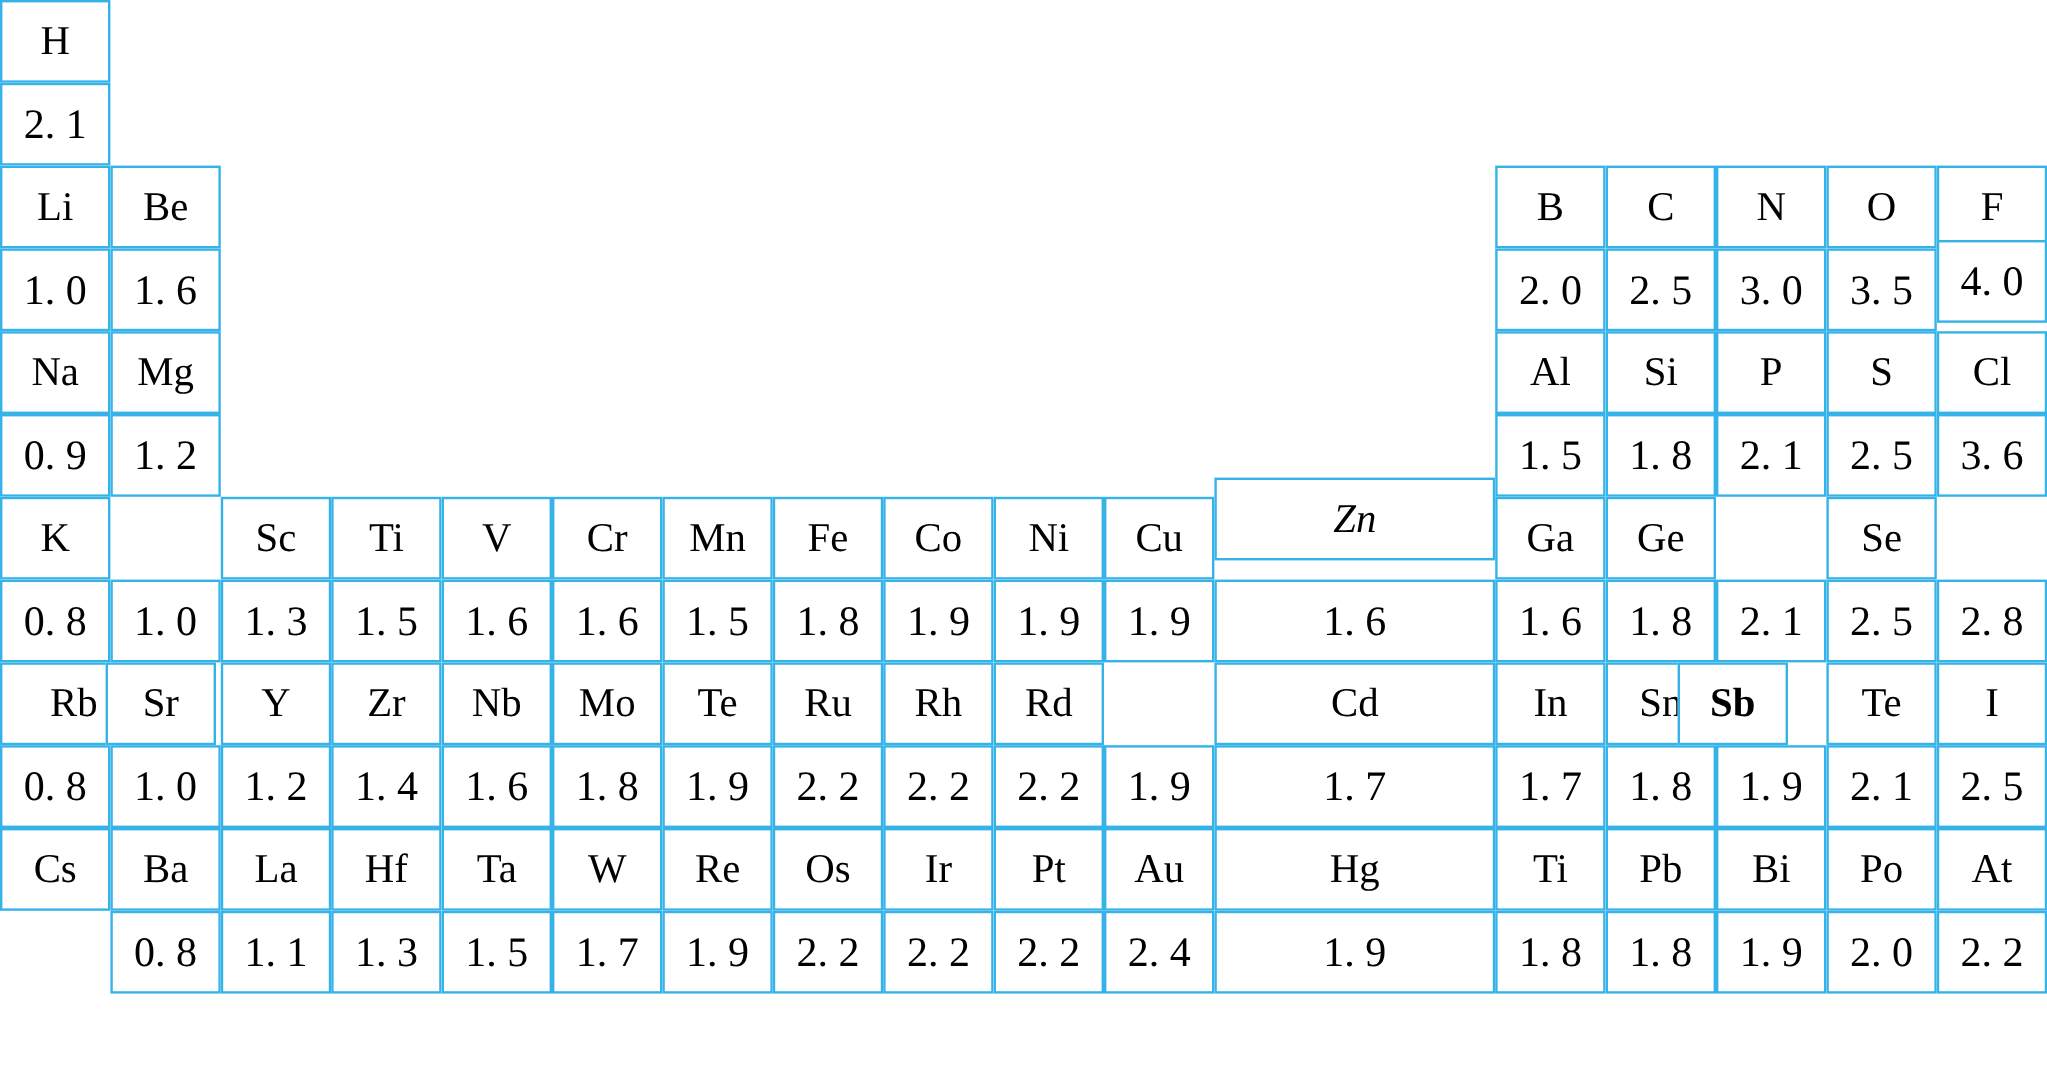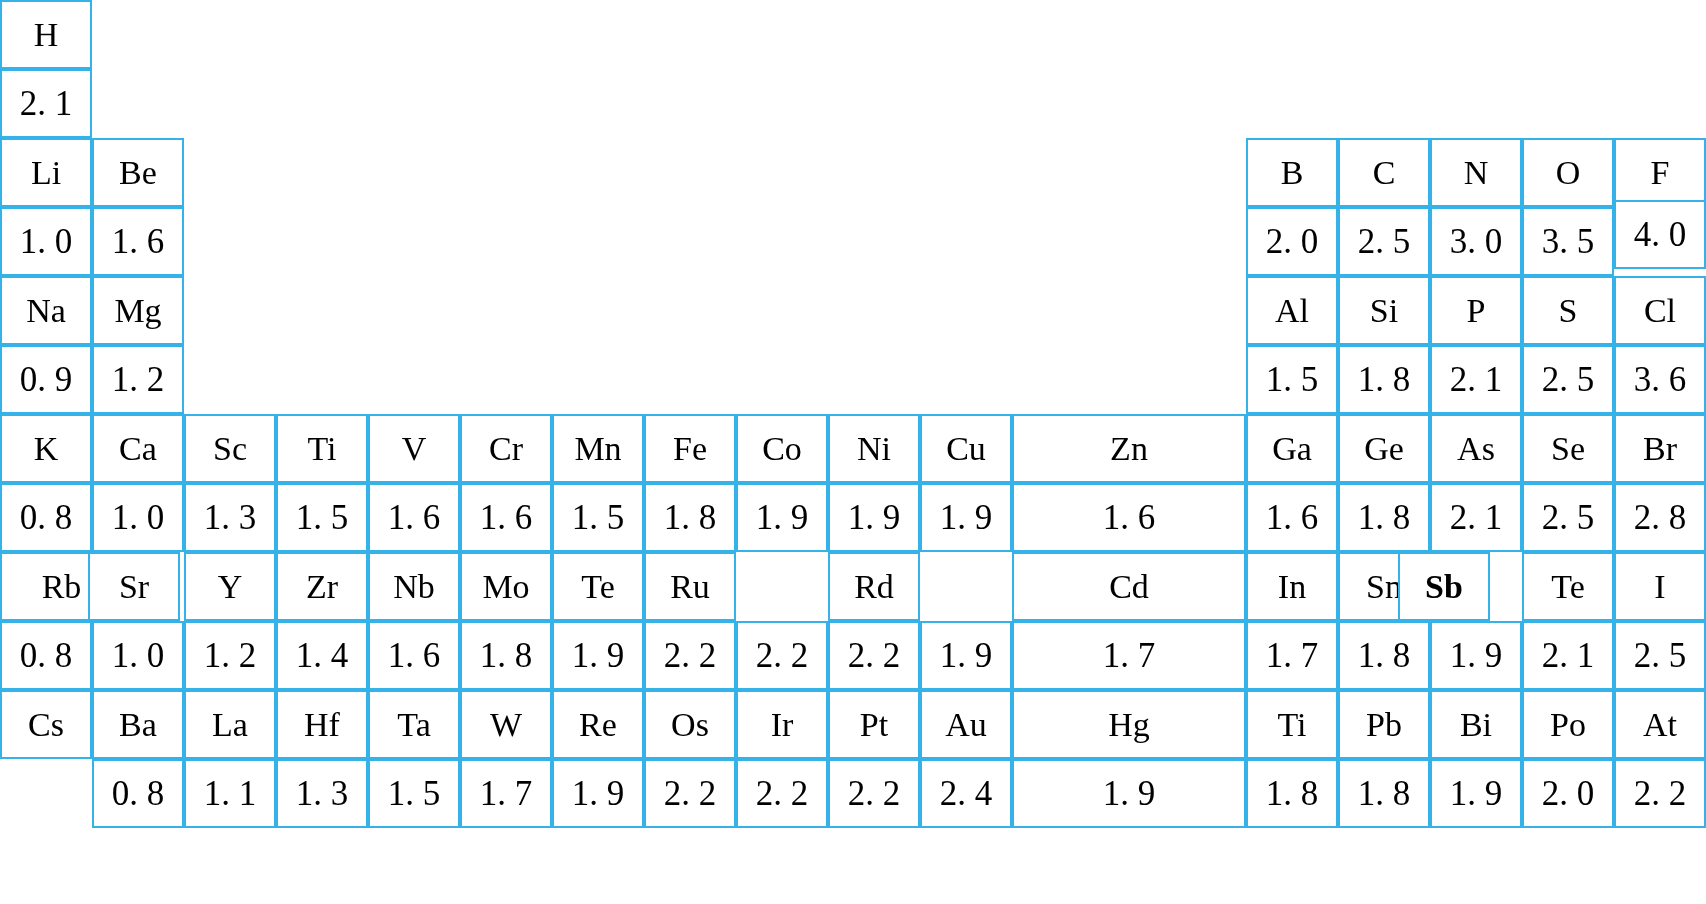--- a/index.html
+++ b/index.html
@@ -77,7 +77,6 @@
     <div class="cell value" style="left: 1614px; top: 345px; width: 92px; height: 69px;">3. 6</div>
     <div class="cell symbol" style="left: 0px; top: 414px; width: 92px; height: 69px;">K</div>
     <div class="cell value" style="left: 0px; top: 483px; width: 92px; height: 69px;">0. 8</div>
-    <div class="cell symbol" style="left: 92px; top: 414px; width: 92px; height: 69px;">Ca</div>
     <div class="cell value" style="left: 92px; top: 483px; width: 92px; height: 69px;">1. 0</div>
     <div class="cell symbol" style="left: 184px; top: 414px; width: 92px; height: 69px;">Sc</div>
     <div class="cell value" style="left: 184px; top: 483px; width: 92px; height: 69px;">1. 3</div>

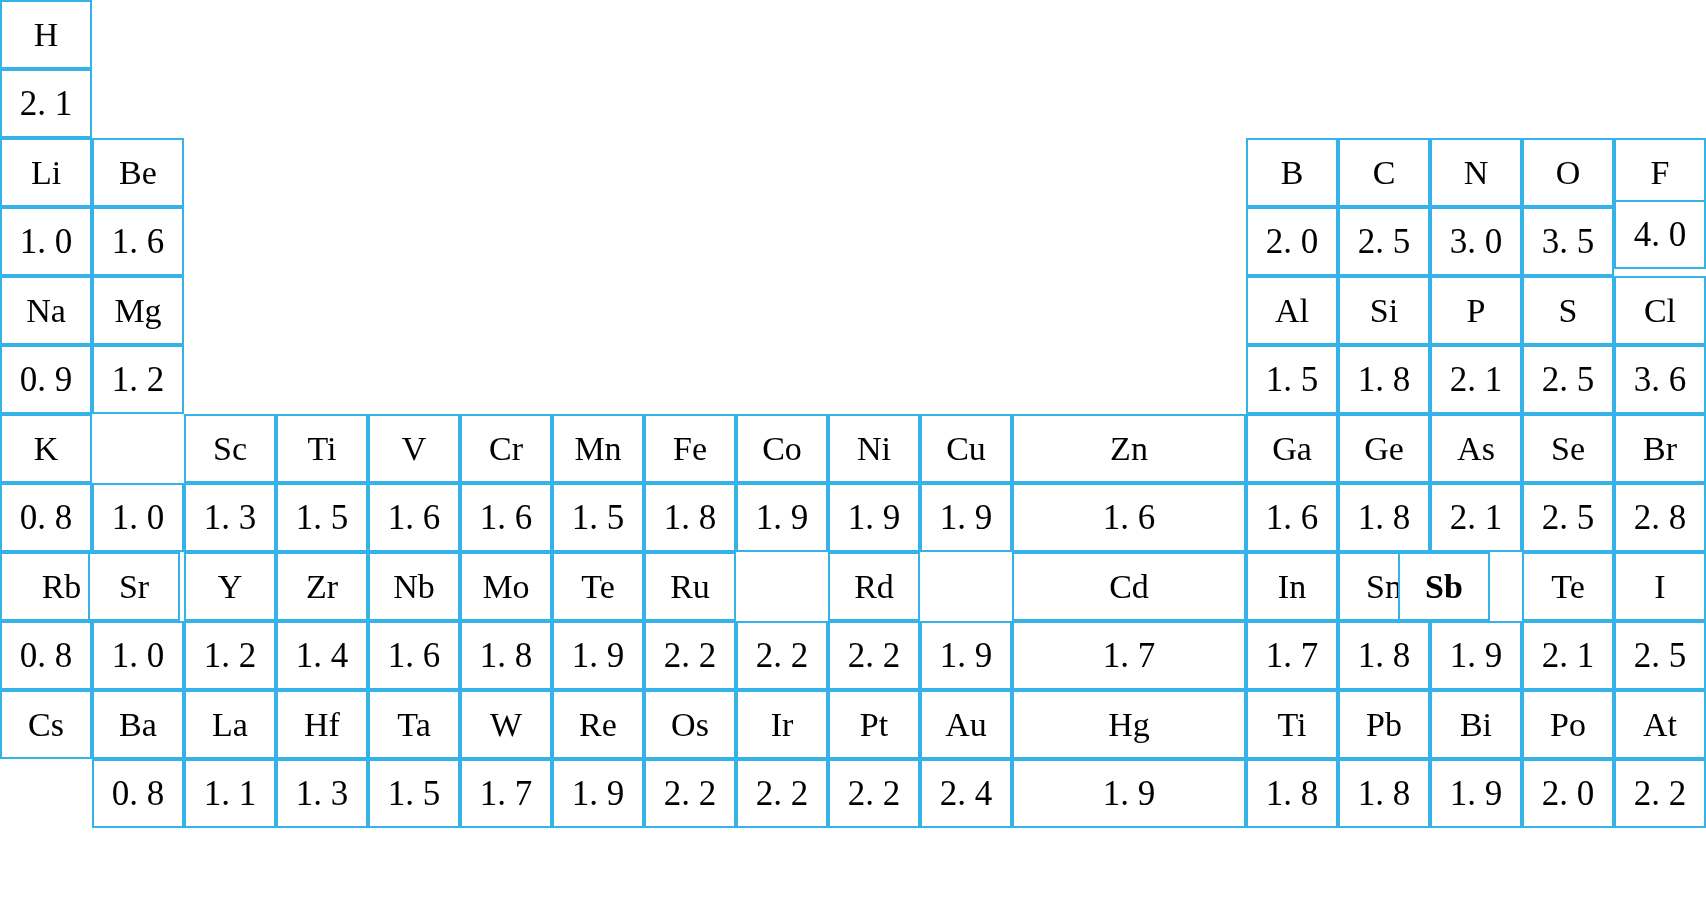--- a/index.html
+++ b/index.html
@@ -96,7 +96,7 @@
     <div class="cell value" style="left: 828px; top: 483px; width: 92px; height: 69px;">1. 9</div>
     <div class="cell symbol" style="left: 920px; top: 414px; width: 92px; height: 69px;">Cu</div>
     <div class="cell value" style="left: 920px; top: 483px; width: 92px; height: 69px;">1. 9</div>
-    <div class="cell symbol" style="left: 1012px; top: 414px; width: 234px; height: 69px;">Zn</div>
+    <div class="cell symbol" style="left: 1012px; top: 398px; width: 234px; height: 69px; font-style: italic;">Zn</div>
     <div class="cell value" style="left: 1012px; top: 483px; width: 234px; height: 69px;">1. 6</div>
     <div class="cell symbol" style="left: 1246px; top: 414px; width: 92px; height: 69px;">Ga</div>
     <div class="cell value" style="left: 1246px; top: 483px; width: 92px; height: 69px;">1. 6</div>

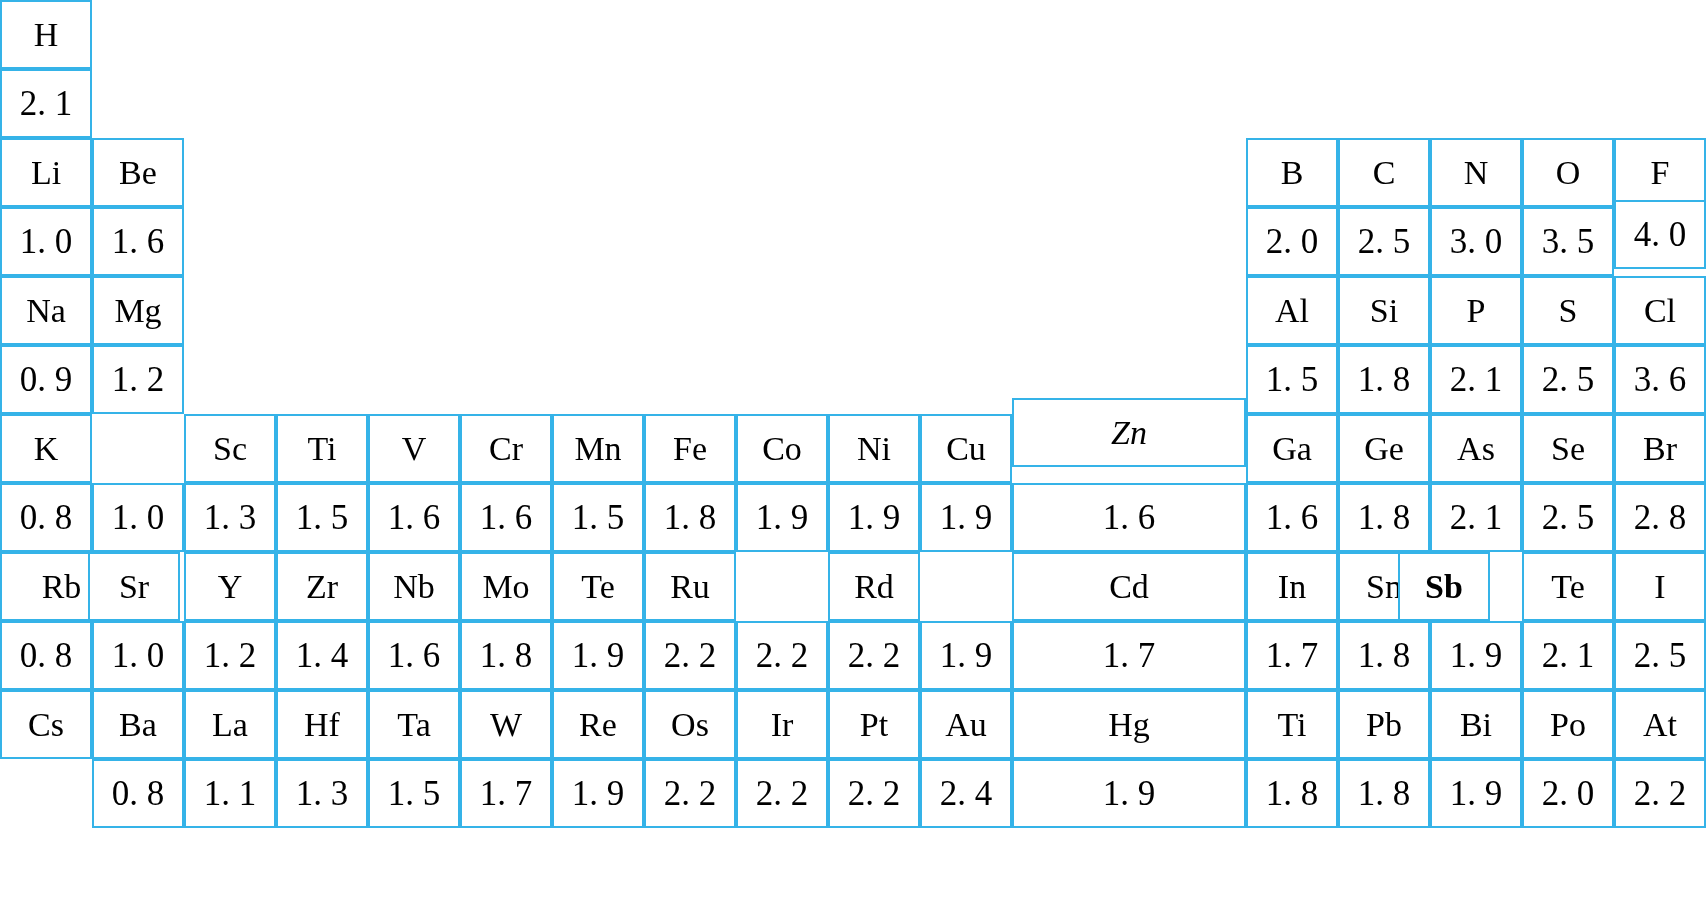--- a/index.html
+++ b/index.html
@@ -102,7 +102,6 @@
     <div class="cell value" style="left: 1246px; top: 483px; width: 92px; height: 69px;">1. 6</div>
     <div class="cell symbol" style="left: 1338px; top: 414px; width: 92px; height: 69px;">Ge</div>
     <div class="cell value" style="left: 1338px; top: 483px; width: 92px; height: 69px;">1. 8</div>
-    <div class="cell symbol" style="left: 1430px; top: 414px; width: 92px; height: 69px;">As</div>
     <div class="cell value" style="left: 1430px; top: 483px; width: 92px; height: 69px;">2. 1</div>
     <div class="cell symbol" style="left: 1522px; top: 414px; width: 92px; height: 69px;">Se</div>
     <div class="cell value" style="left: 1522px; top: 483px; width: 92px; height: 69px;">2. 5</div>

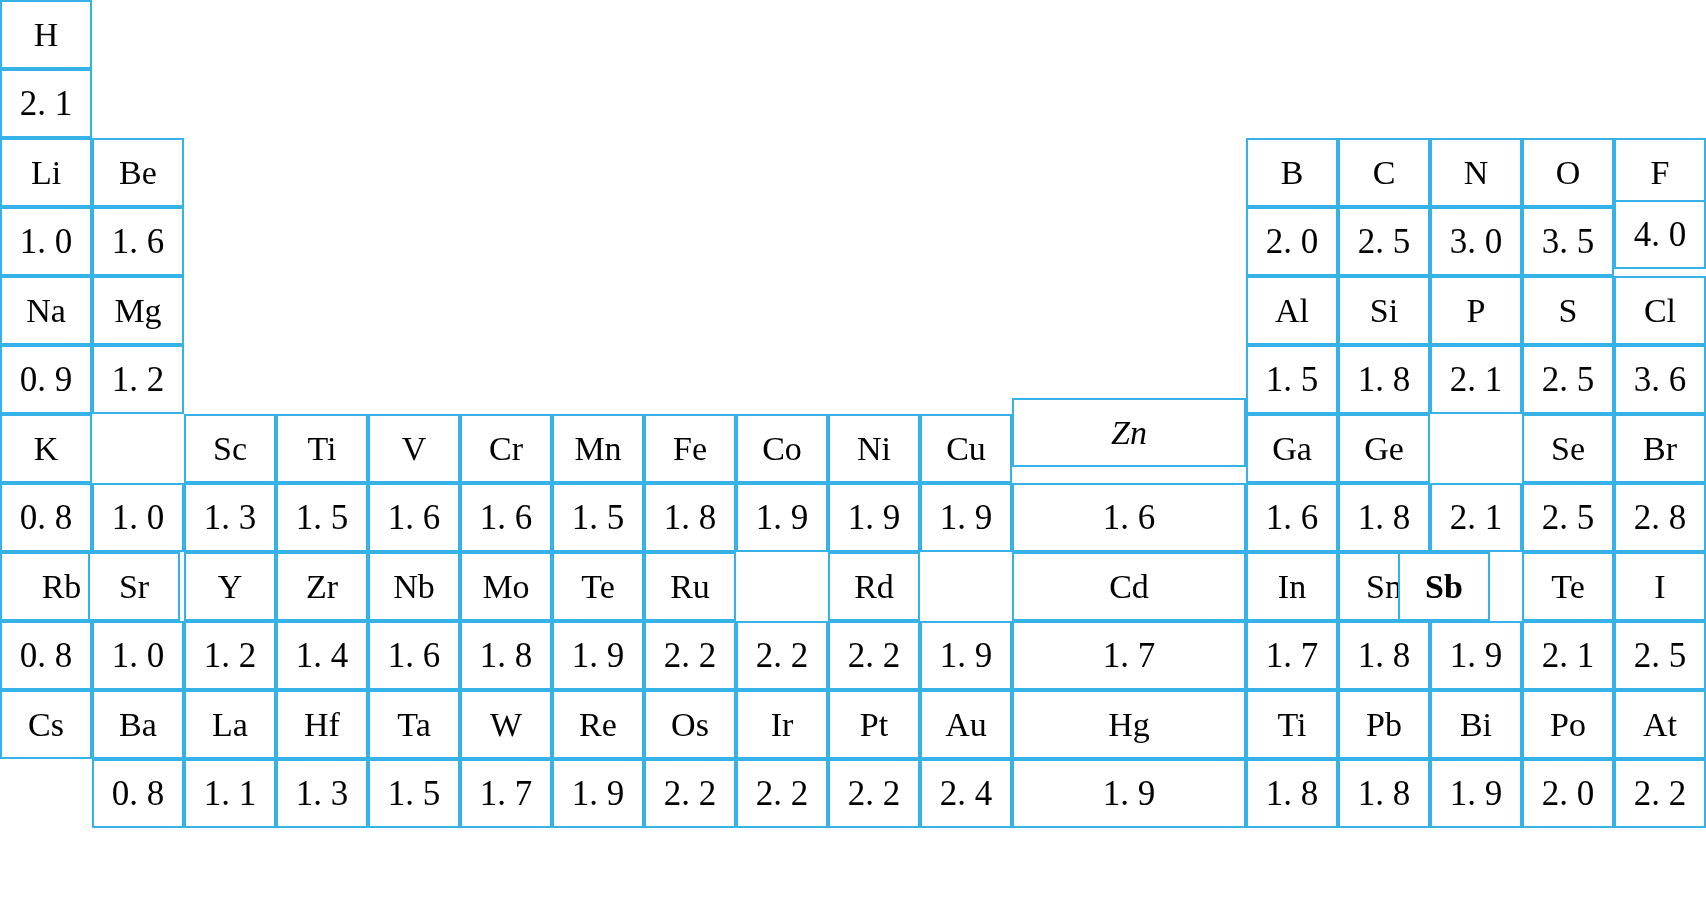--- a/index.html
+++ b/index.html
@@ -105,7 +105,6 @@
     <div class="cell value" style="left: 1430px; top: 483px; width: 92px; height: 69px;">2. 1</div>
     <div class="cell symbol" style="left: 1522px; top: 414px; width: 92px; height: 69px;">Se</div>
     <div class="cell value" style="left: 1522px; top: 483px; width: 92px; height: 69px;">2. 5</div>
-    <div class="cell symbol" style="left: 1614px; top: 414px; width: 92px; height: 69px;">Br</div>
     <div class="cell value" style="left: 1614px; top: 483px; width: 92px; height: 69px;">2. 8</div>
     <div class="cell symbol" style="left: 0px; top: 552px; width: 92px; height: 69px; padding-left: 31px;">Rb</div>
     <div class="cell value" style="left: 0px; top: 621px; width: 92px; height: 69px;">0. 8</div>

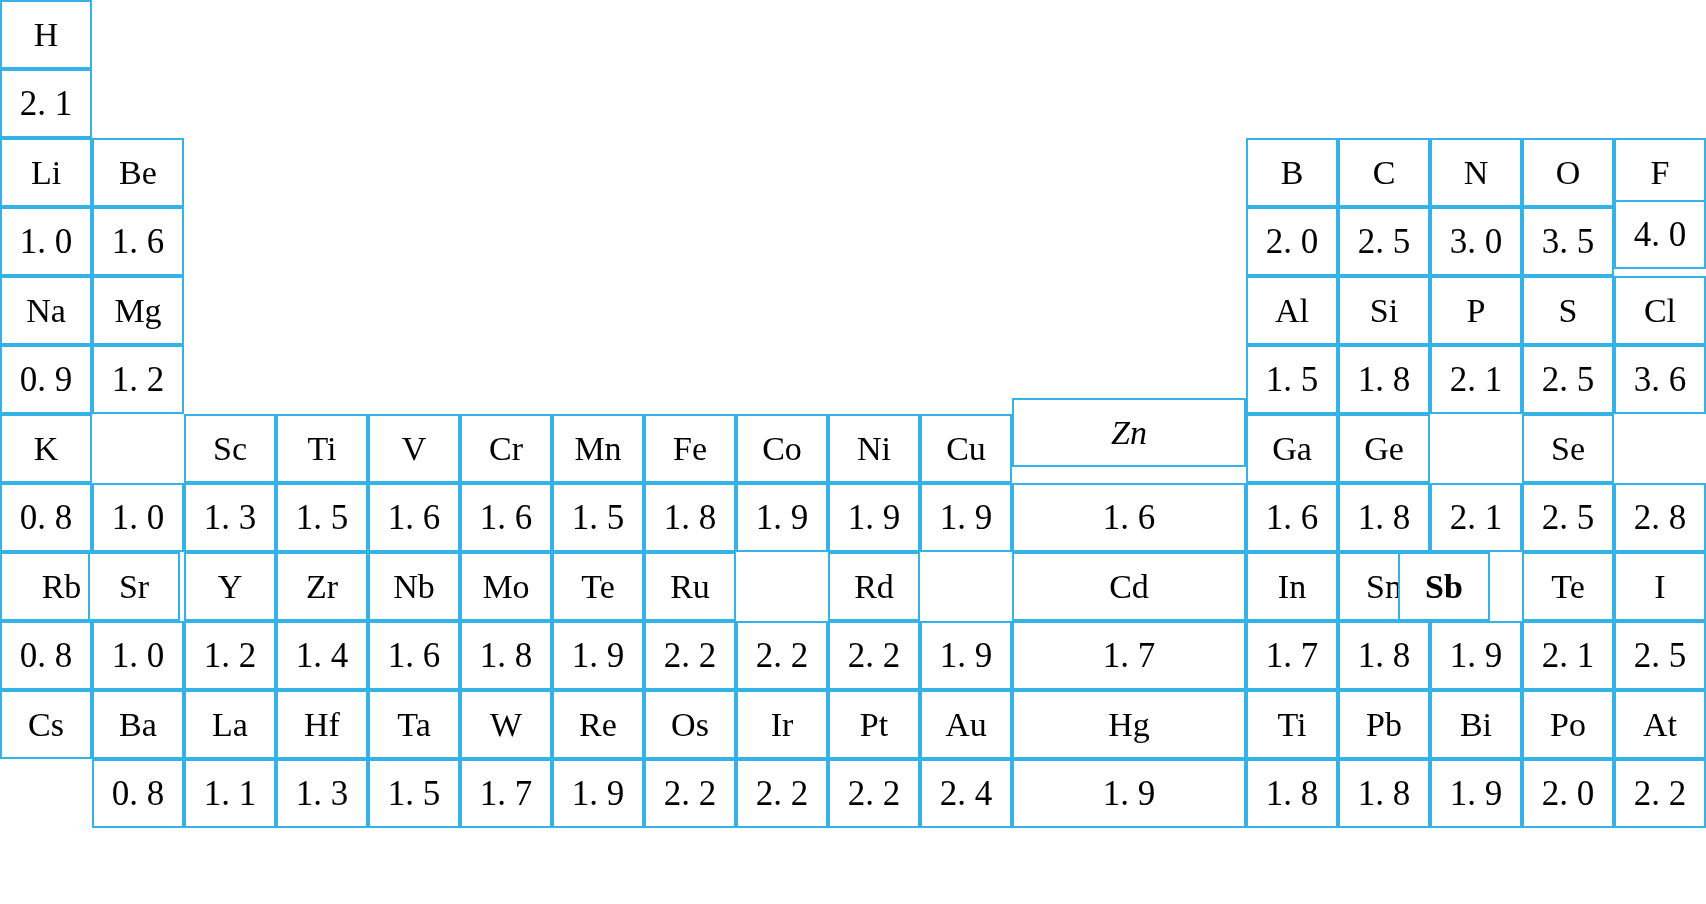--- a/index.html
+++ b/index.html
@@ -122,6 +122,7 @@
     <div class="cell value" style="left: 552px; top: 621px; width: 92px; height: 69px;">1. 9</div>
     <div class="cell symbol" style="left: 644px; top: 552px; width: 92px; height: 69px;">Ru</div>
     <div class="cell value" style="left: 644px; top: 621px; width: 92px; height: 69px;">2. 2</div>
+    <div class="cell symbol" style="left: 736px; top: 552px; width: 92px; height: 69px;">Rh</div>
     <div class="cell value" style="left: 736px; top: 621px; width: 92px; height: 69px;">2. 2</div>
     <div class="cell symbol" style="left: 828px; top: 552px; width: 92px; height: 69px;">Rd</div>
     <div class="cell value" style="left: 828px; top: 621px; width: 92px; height: 69px;">2. 2</div>

